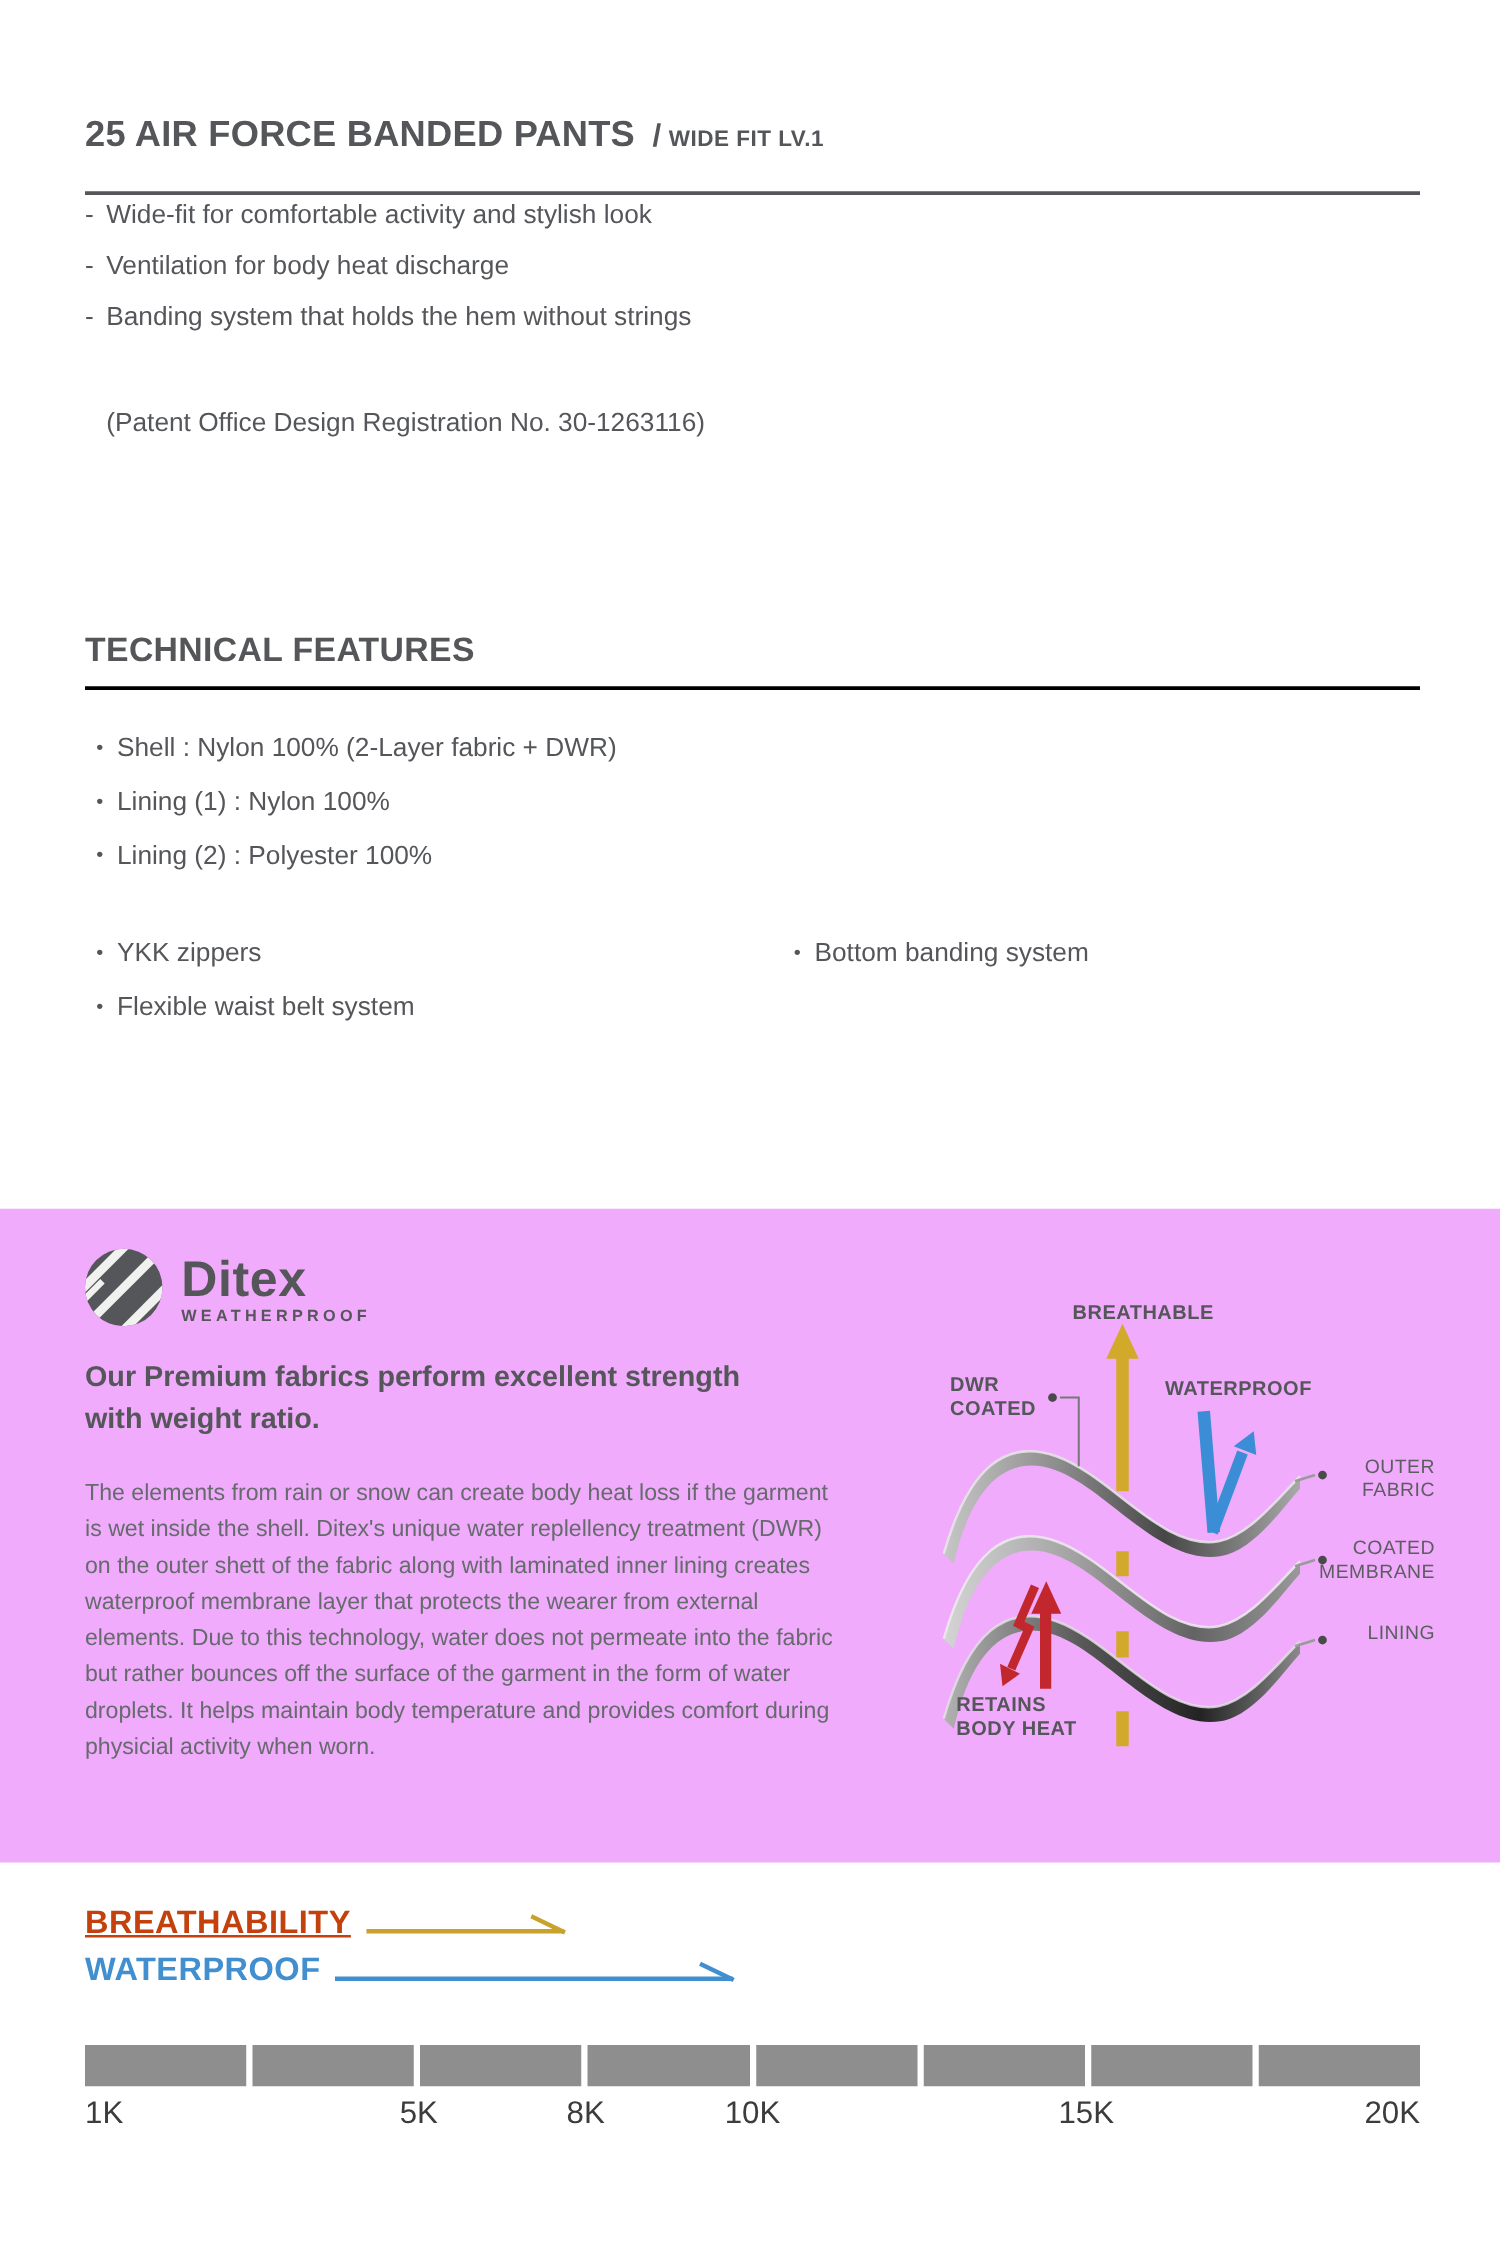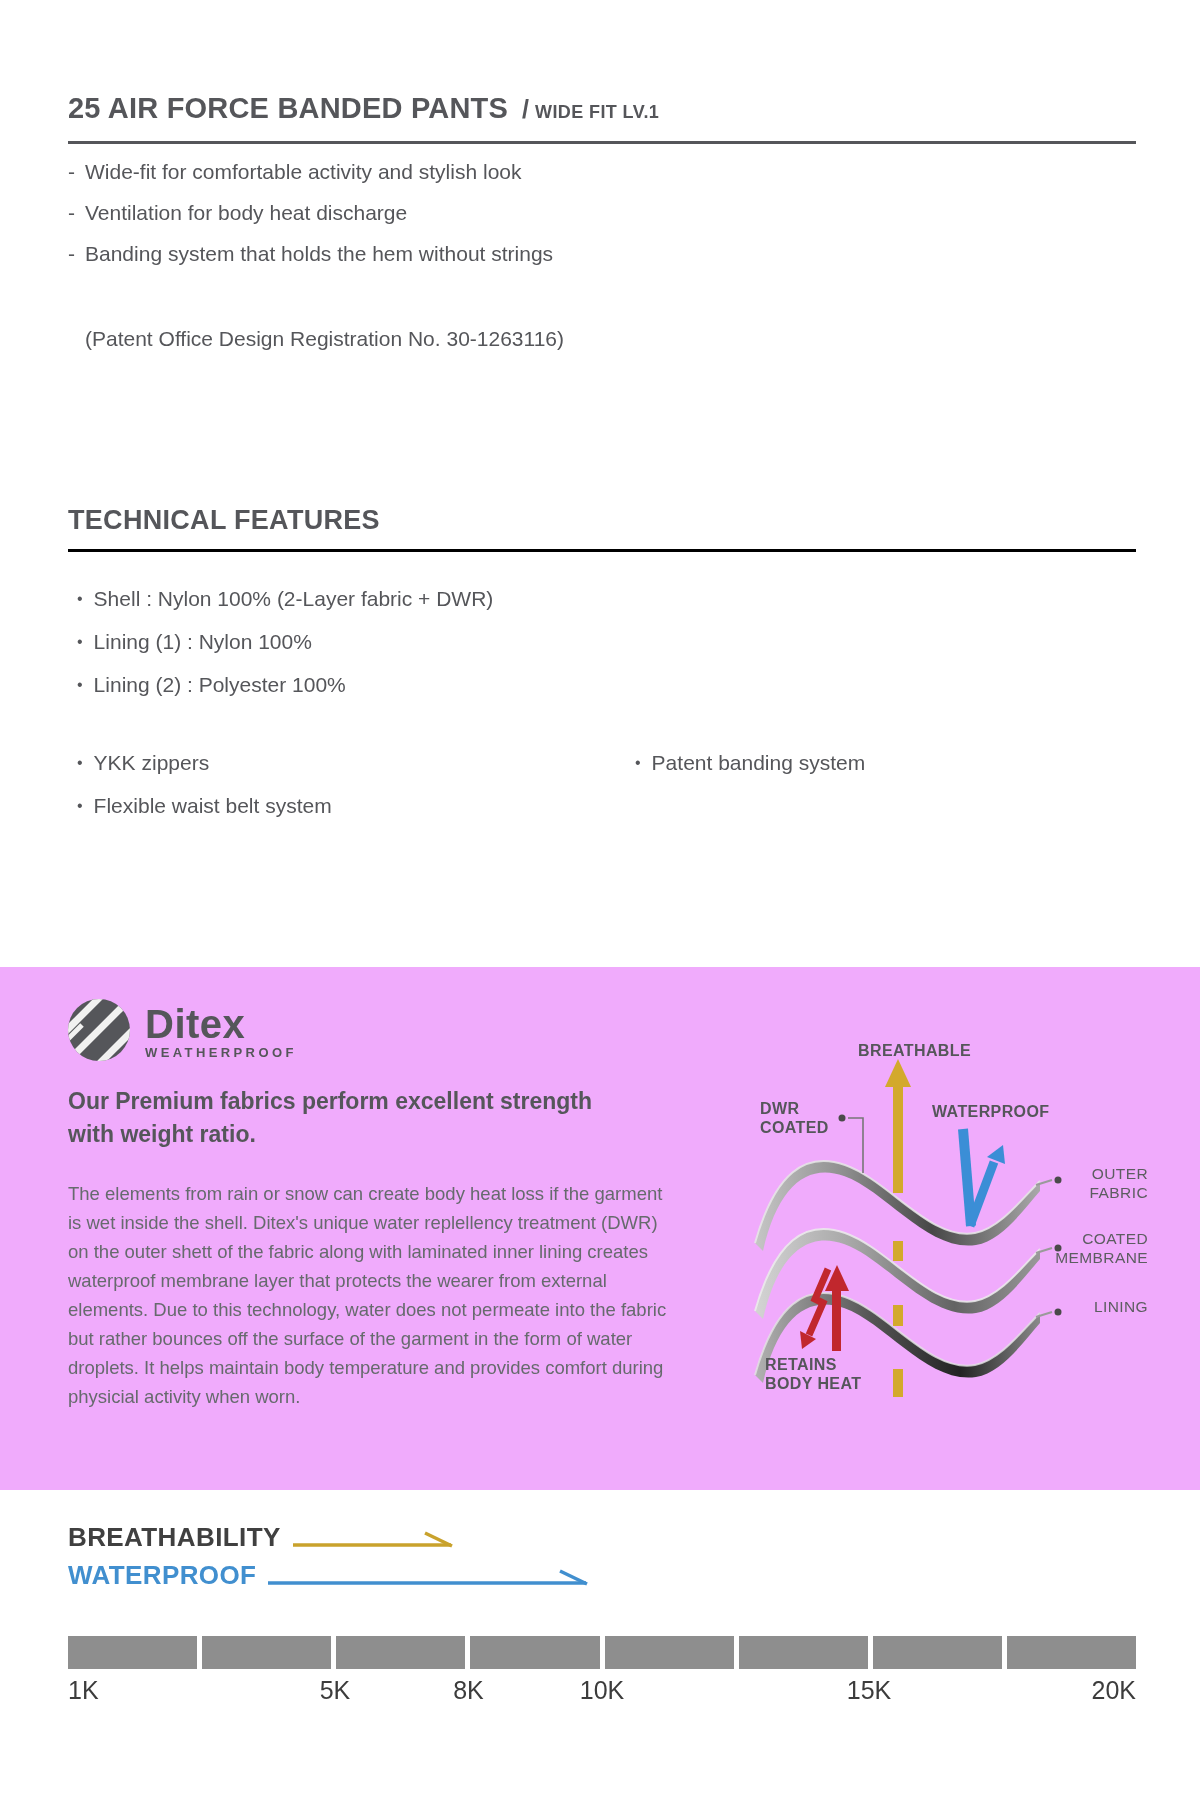--- a/index.html
+++ b/index.html
@@ -8,7 +8,7 @@
 
   
   .header{position:absolute;left:68px;top:92px;width:1068px;
-          border-bottom:3px solid #55565a;padding-bottom:16px;}
+          border-bottom:3px solid #55565a;padding-bottom:28px;}
   .title{display:inline;font-size:29px;font-weight:bold;letter-spacing:0.2px;color:#55565a;}
   .subtitle-slash{display:inline;font-size:25px;font-weight:bold;margin-left:14px;color:#55565a;}
   .subtitle{display:inline;font-size:18px;font-weight:bold;margin-left:6px;letter-spacing:0.4px;color:#55565a;}

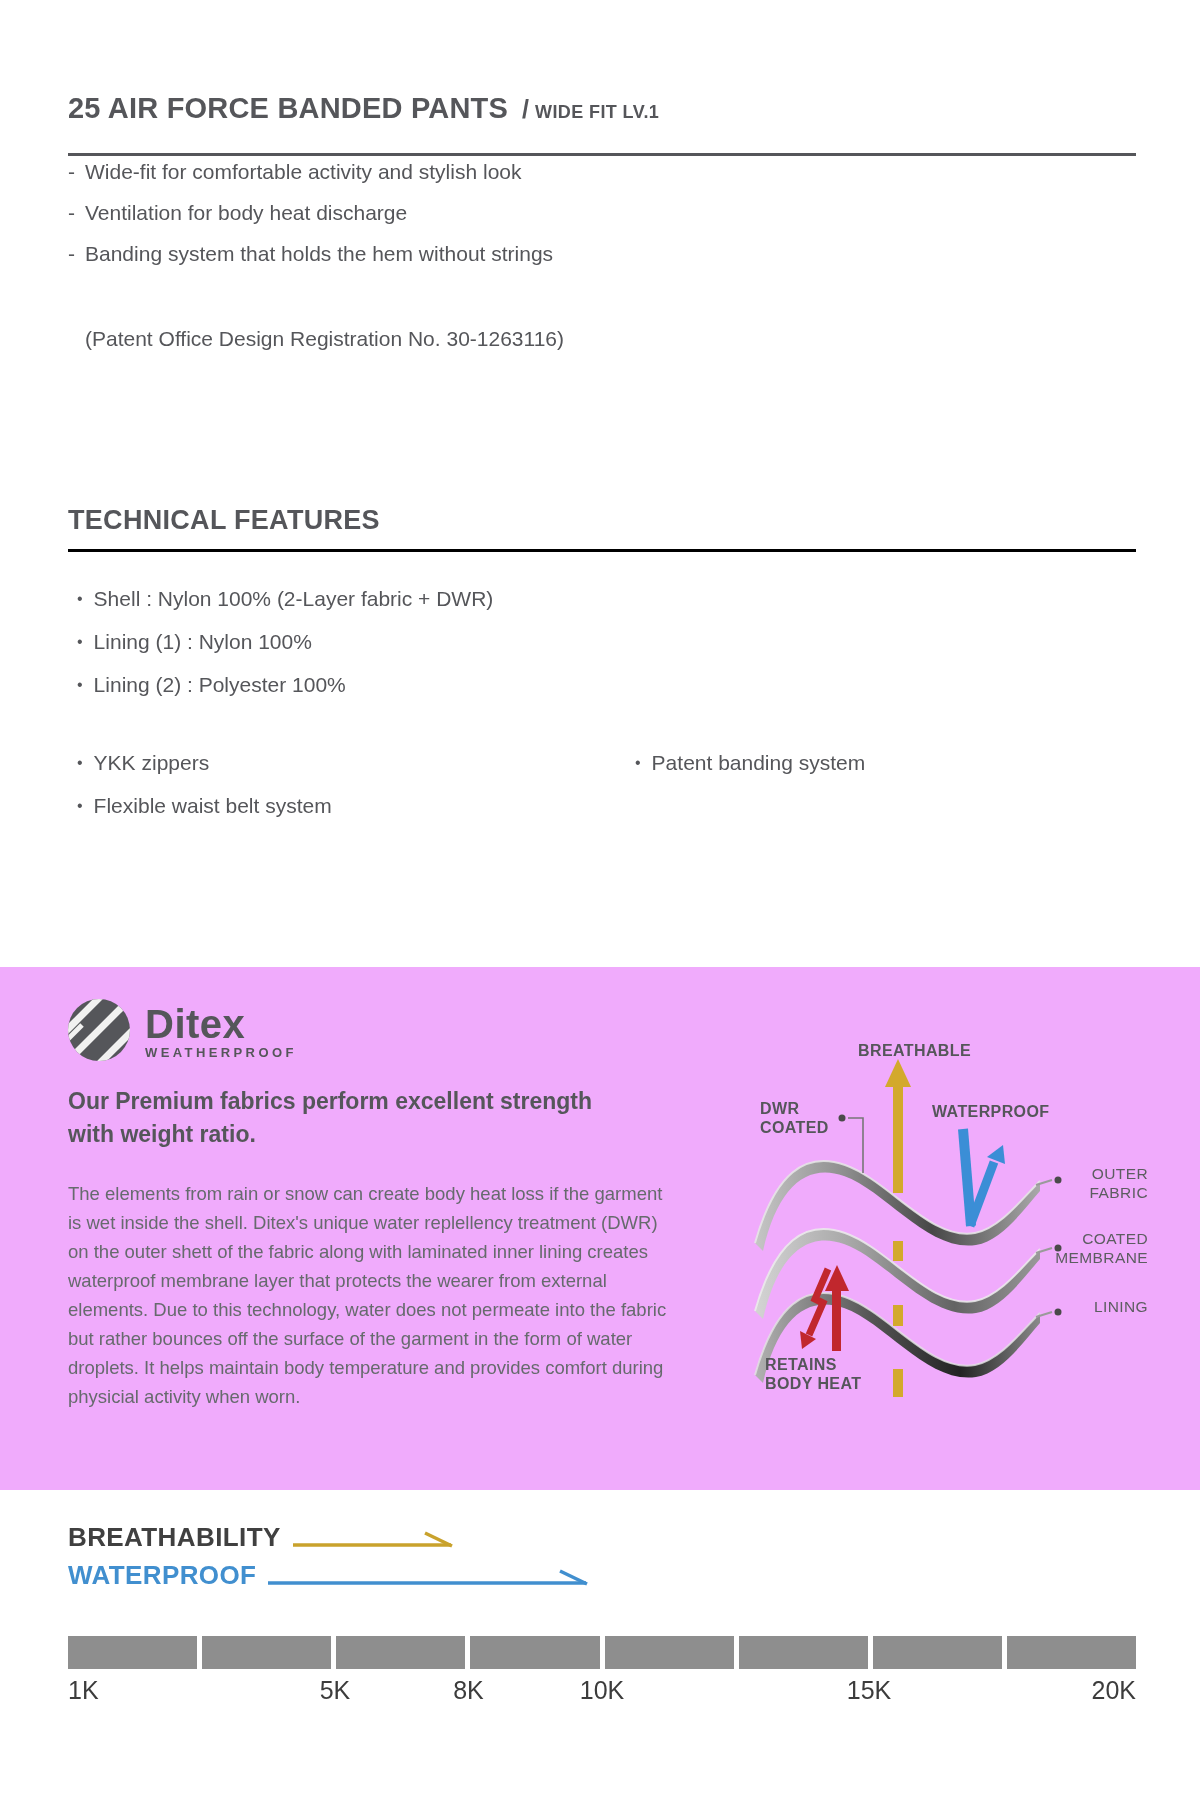--- a/index.html
+++ b/index.html
@@ -102,7 +102,7 @@
     <li>Flexible waist belt system</li>
   </ul>
   <ul class="dotlist extras-right">
-    <li>Patent banding system</li>
+    <li>Bottom banding system</li>
   </ul>
 
   <div class="gray">

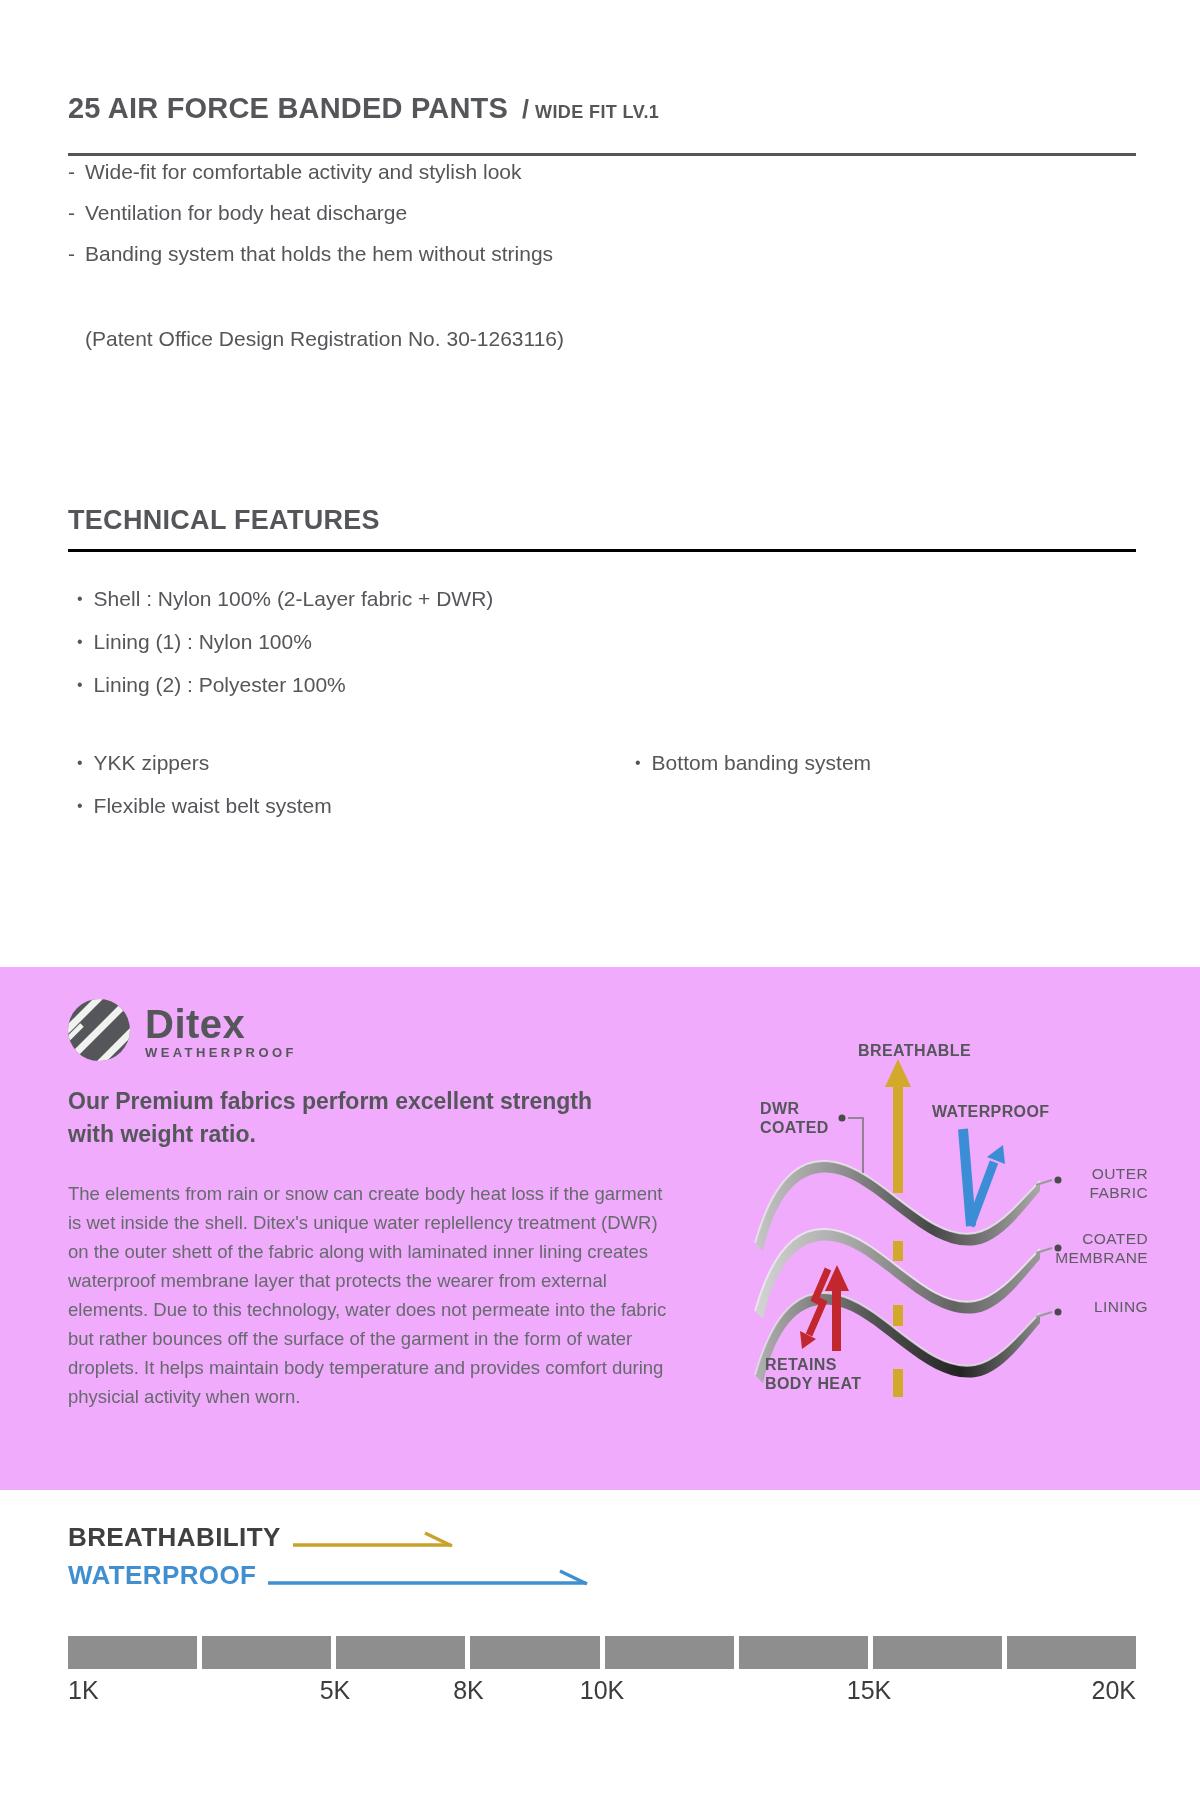--- a/index.html
+++ b/index.html
@@ -59,7 +59,7 @@
   .row-breath{top:1522px;}
   .row-water{top:1560px;}
   .perf-label{font-size:26px;font-weight:bold;letter-spacing:0.4px;}
-  .row-breath .perf-label{color:#404040;}
+  .row-breath .perf-label{color:#c2410c;text-decoration:underline;}
   .row-water .perf-label{color:#418fcf;}
   .perf-row svg{margin-left:12px;margin-bottom:4px;}
 

